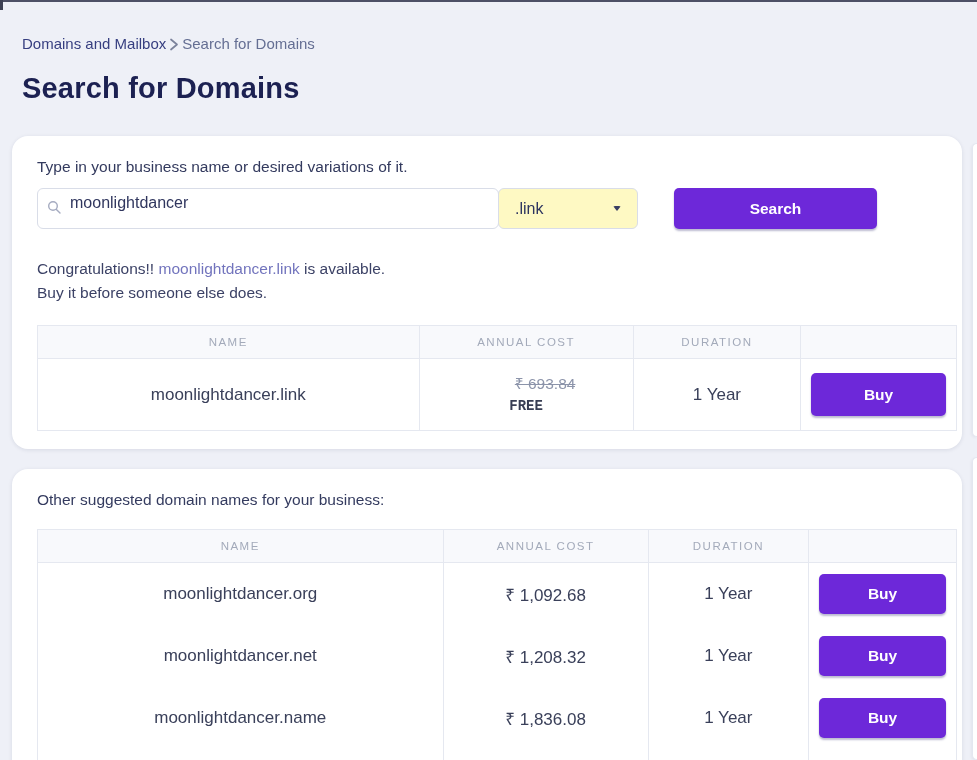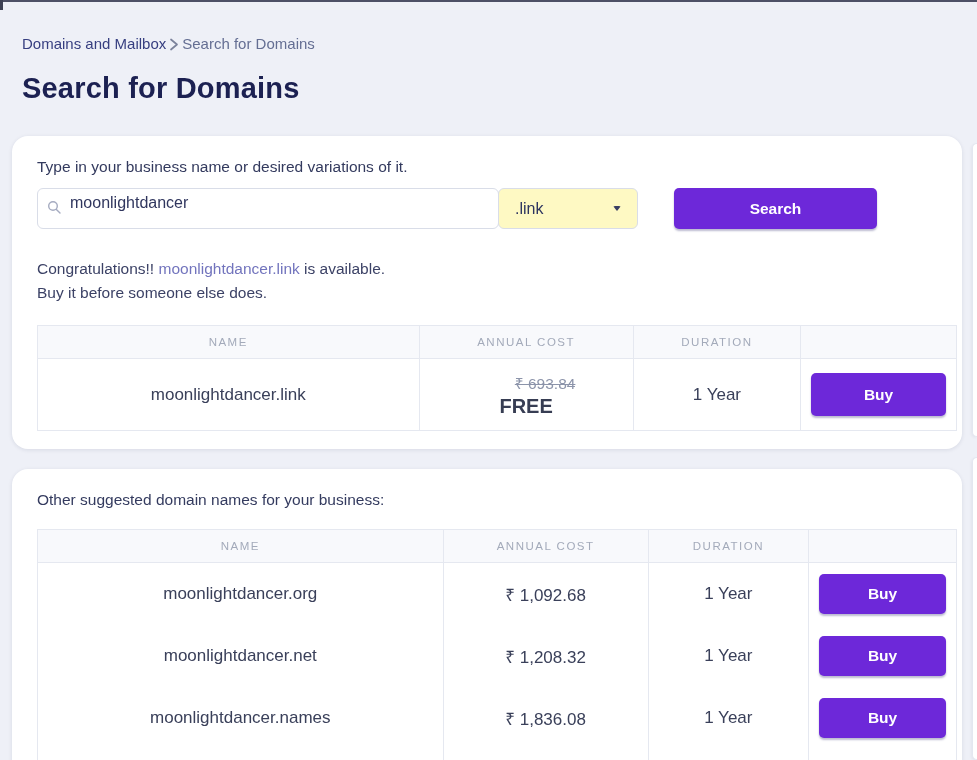--- a/index.html
+++ b/index.html
@@ -71,7 +71,7 @@
   .t1 td{height:69px;}
   .t2 td{height:60px;}
   .price-old{display:block;font-size:15.5px;color:#8c94aa;text-decoration:line-through;line-height:22px;margin-left:38px;}
-  .price-free{display:block;font-size:20px;font-weight:700;color:#373d53;line-height:22px;}
+  .price-free{display:block;font-size:14px;font-weight:700;color:#373d53;line-height:22px;font-family:Liberation Mono, monospace;}
   .price{color:#3d4358;}
   .btn-buy{width:135px;height:43px;font-size:15.5px;}
   .t2 .btn-buy{width:127px;height:40px;}

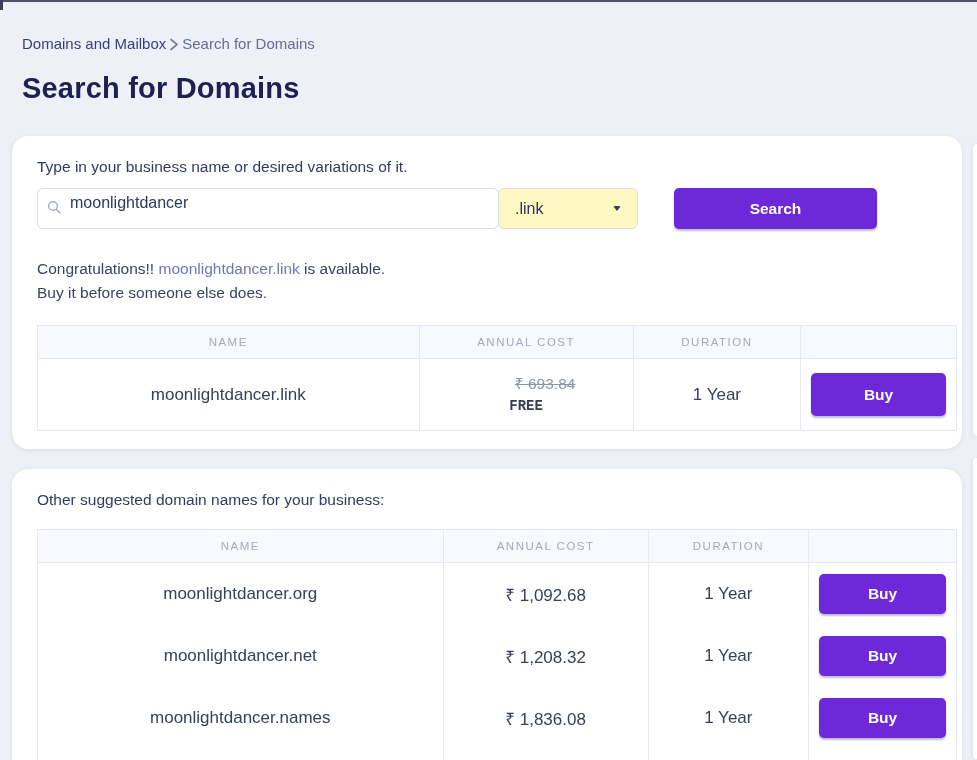--- a/index.html
+++ b/index.html
@@ -196,7 +196,7 @@
           <td><button class="btn btn-buy">Buy</button></td>
         </tr>
         <tr>
-          <td>moonlightdancer.names</td>
+          <td>moonlightdancer.name</td>
           <td class="price">₹ 1,836.08</td>
           <td>1 Year</td>
           <td><button class="btn btn-buy">Buy</button></td>

